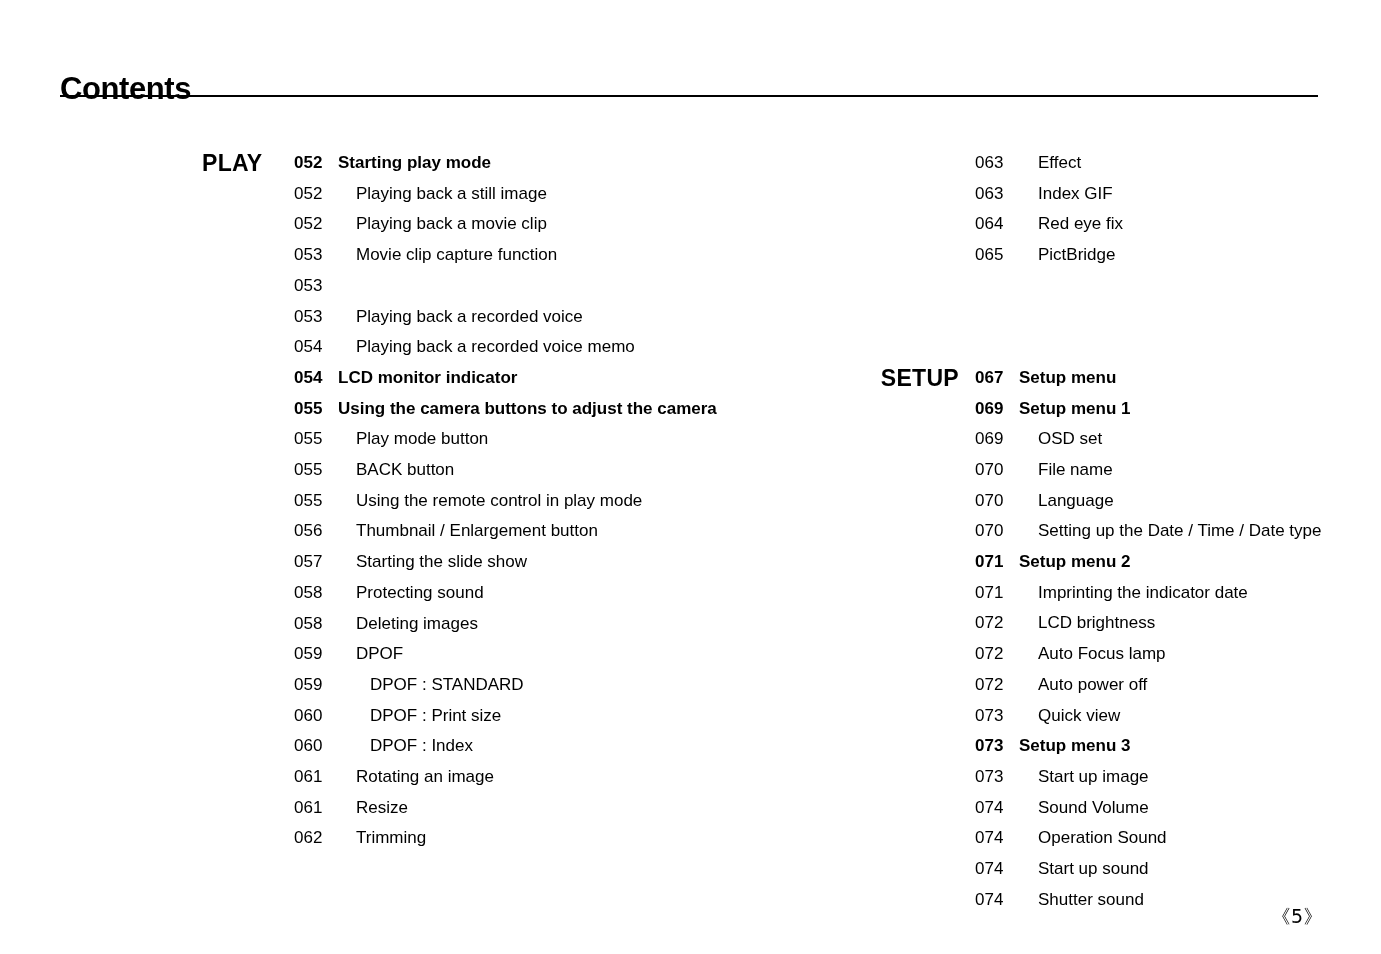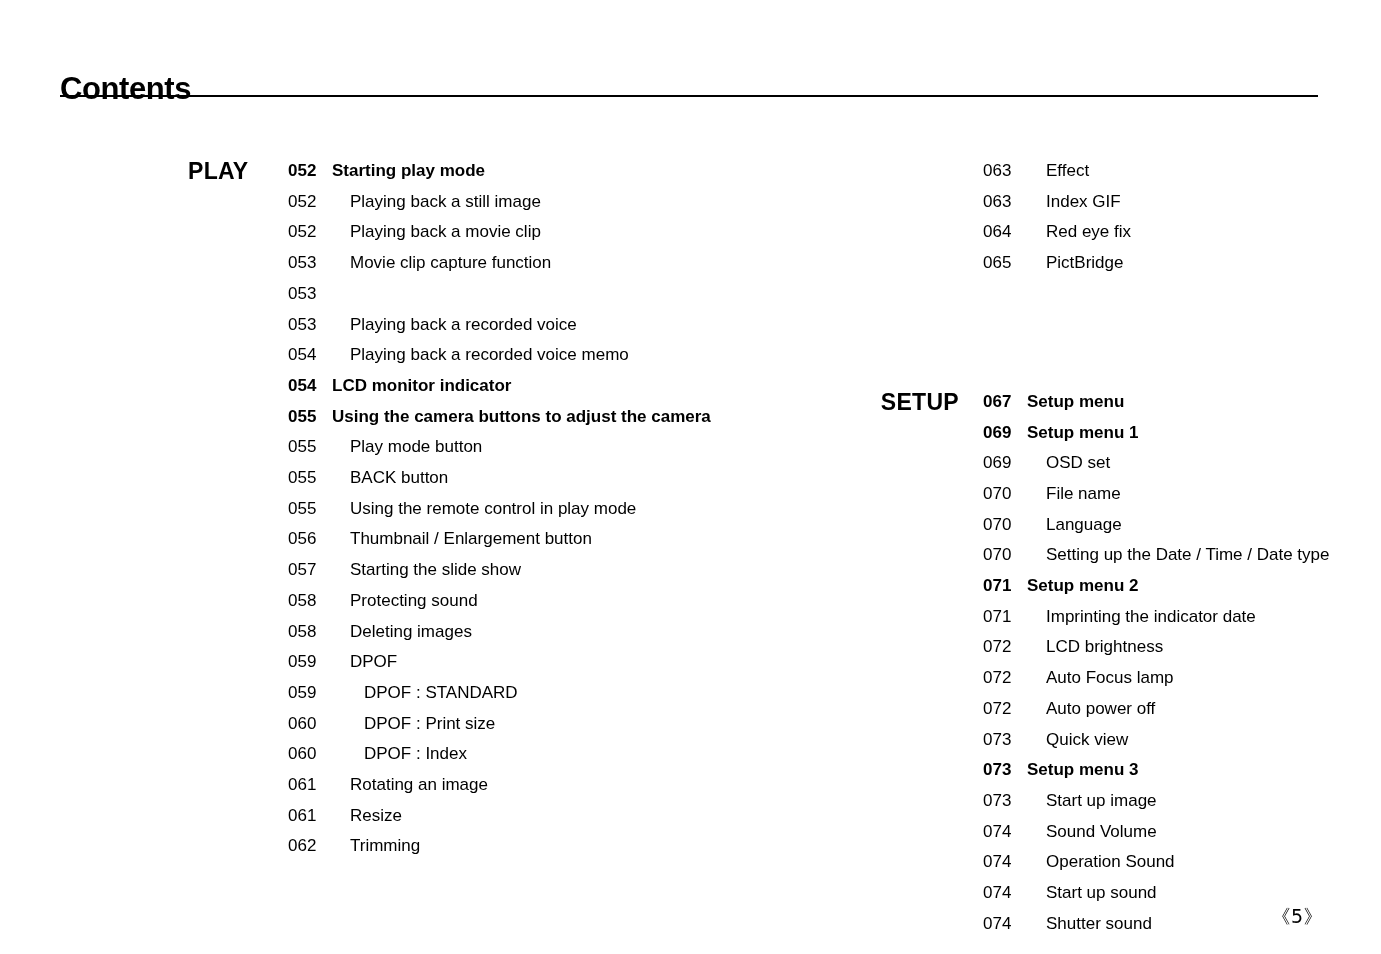--- a/index.html
+++ b/index.html
@@ -40,7 +40,7 @@
     position: absolute;
     top: 148px;
   }
-  #column-left  { left: 188px; width: 560px; }
+  #column-left  { left: 202px; width: 560px; }
   #column-right { left: 873px; width: 540px; }
 
   

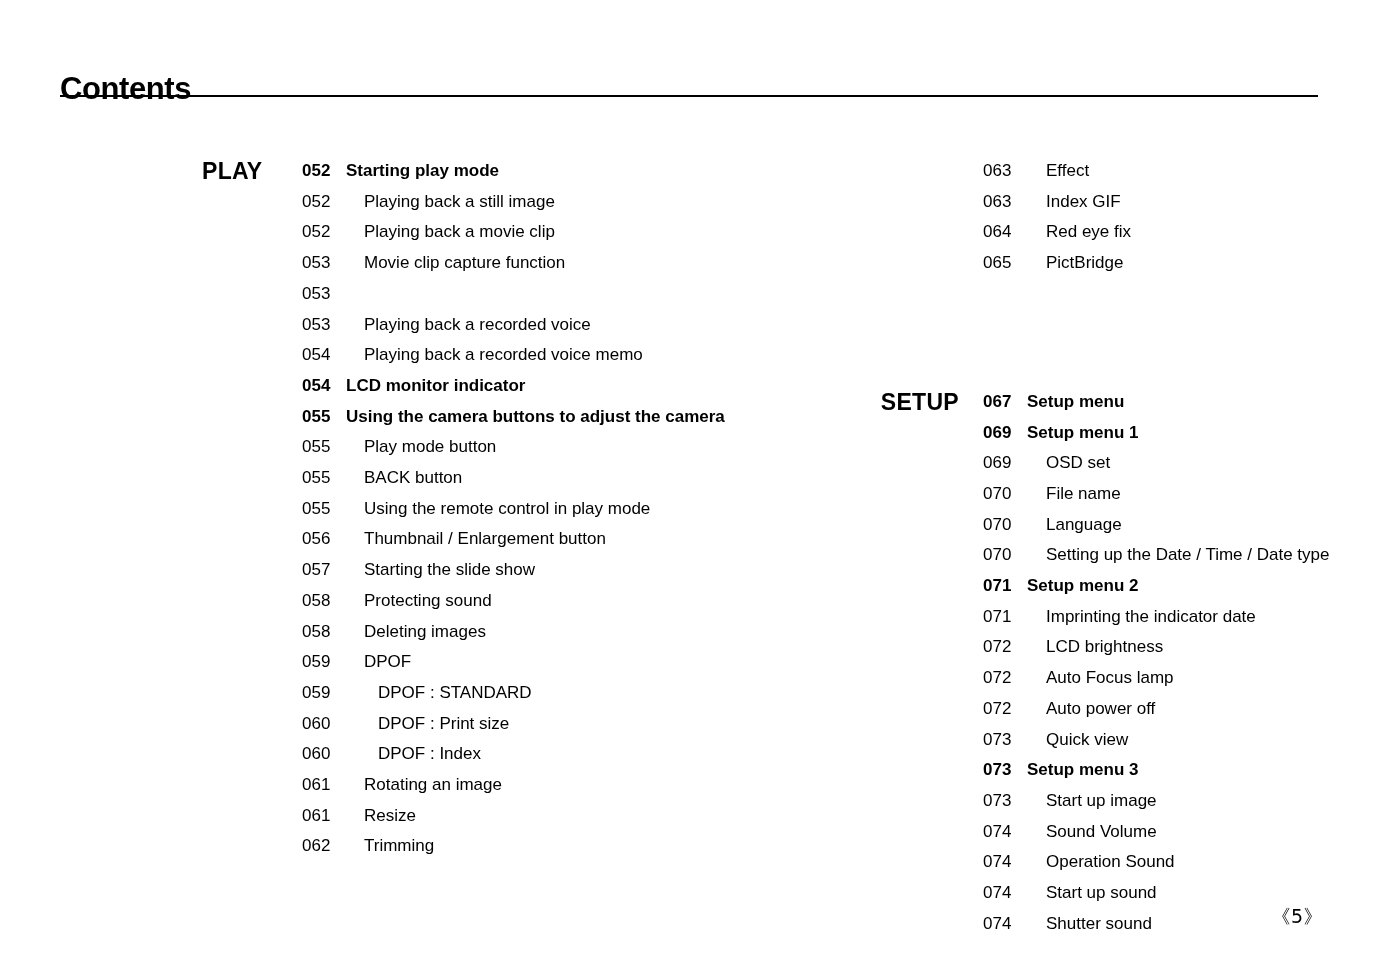--- a/index.html
+++ b/index.html
@@ -66,7 +66,7 @@
   }
 
   .entries {
-    margin: 8px;
+    margin: 0;
     padding: 0;
     list-style: none;
   }

